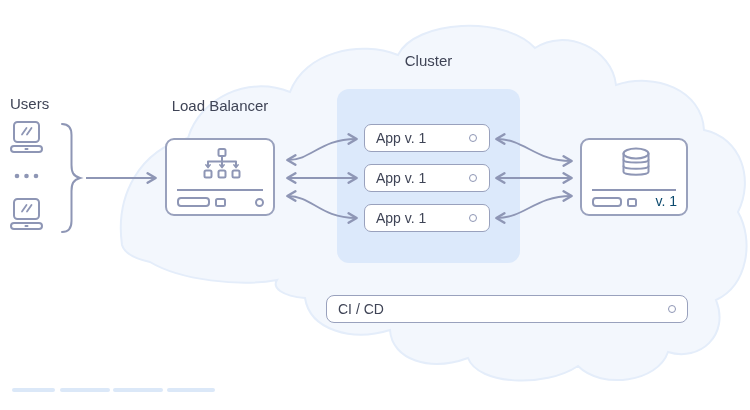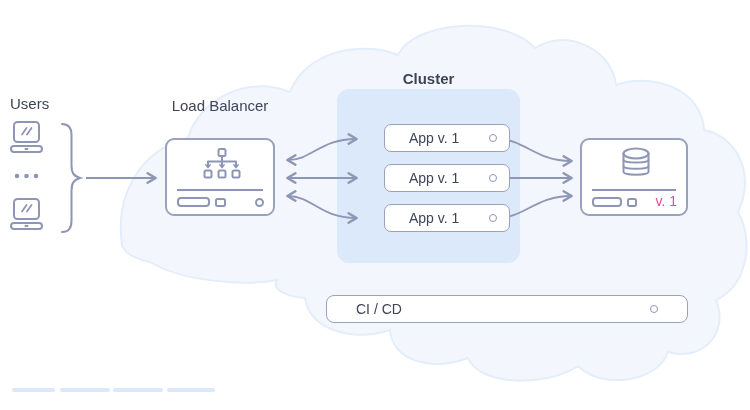--- a/index.html
+++ b/index.html
@@ -103,7 +103,7 @@
 
   <div class="label" style="left:10px;top:96px;text-align:center;">Users</div>
   <div class="label" style="left:165px;top:98px;width:110px;">Load Balancer</div>
-  <div class="label" style="left:337px;top:71px;width:183px;font-weight:bold;">Cluster</div>
+  <div class="label" style="left:337px;top:53px;width:183px;">Cluster</div>
 
   <div class="node" style="left:165px;top:138px;width:110px;height:78px;">
     <svg width="48" height="34" viewBox="0 0 48 32" style="position:absolute;left:31px;top:7px;" fill="none" stroke="#8e96b5" stroke-width="2" stroke-linecap="round" stroke-linejoin="round">

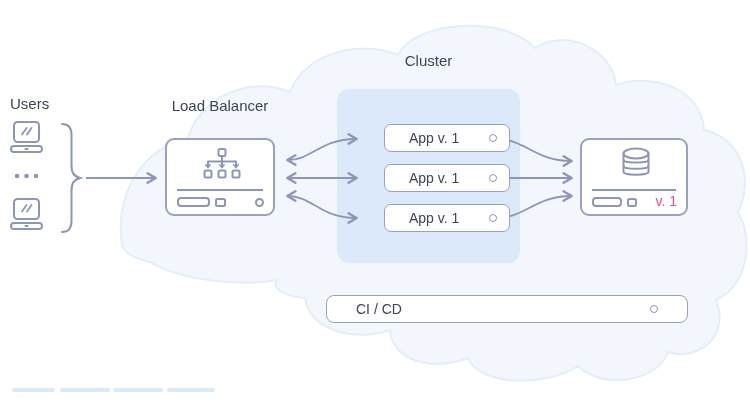--- a/index.html
+++ b/index.html
@@ -18,7 +18,7 @@
   }
   .app-box{
     border-width:1.5px;border-radius:7px;display:flex;align-items:center;
-    font-size:14px;padding-left:24px;margin-left:20px;
+    font-size:14px;padding-left:11px;
   }
   .cicd-box{
     border-width:1.5px;border-radius:8px;display:flex;align-items:center;

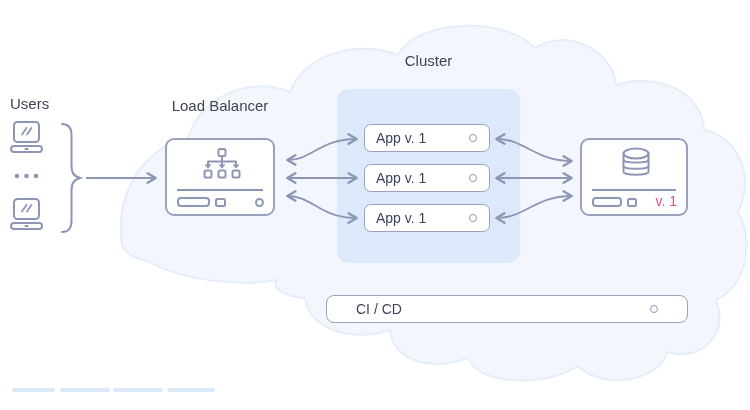--- a/index.html
+++ b/index.html
@@ -32,7 +32,7 @@
   .pill{position:absolute;border:2px solid #8e96b5;border-radius:4px;background:#fff;box-sizing:border-box;}
   .sq{position:absolute;border:2px solid #8e96b5;border-radius:2.5px;background:#fff;box-sizing:border-box;}
   .circ{position:absolute;width:9px;height:9px;border:2px solid #8e96b5;border-radius:50%;box-sizing:border-box;}
-  .db-version{position:absolute;right:9px;bottom:5px;font-size:14px;color:#ec4899;}
+  .db-version{position:absolute;right:9px;bottom:5px;font-size:14px;color:#0c4a6e;}
   .skeleton{position:absolute;height:4px;background:#dbe8f8;border-radius:2px;top:388px;}
 </style>
 </head>

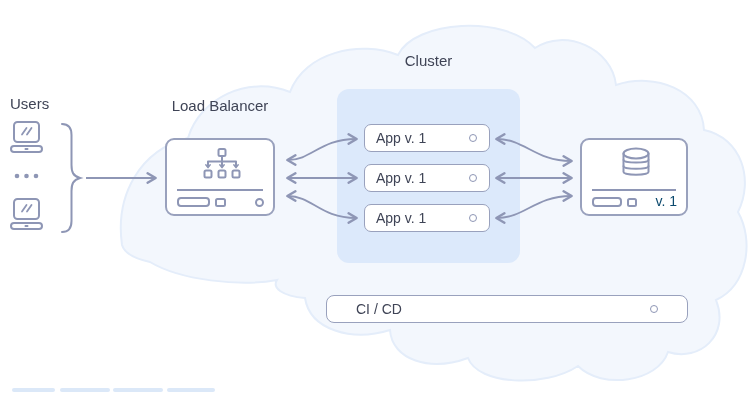--- a/index.html
+++ b/index.html
@@ -22,7 +22,7 @@
   }
   .cicd-box{
     border-width:1.5px;border-radius:8px;display:flex;align-items:center;
-    justify-content:space-between;font-size:14px;padding:0 29px;
+    justify-content:space-between;font-size:14px;padding:0 11px;
   }
   .dot-o{
     width:8px;height:8px;border:1.6px solid #8e96b5;border-radius:50%;

